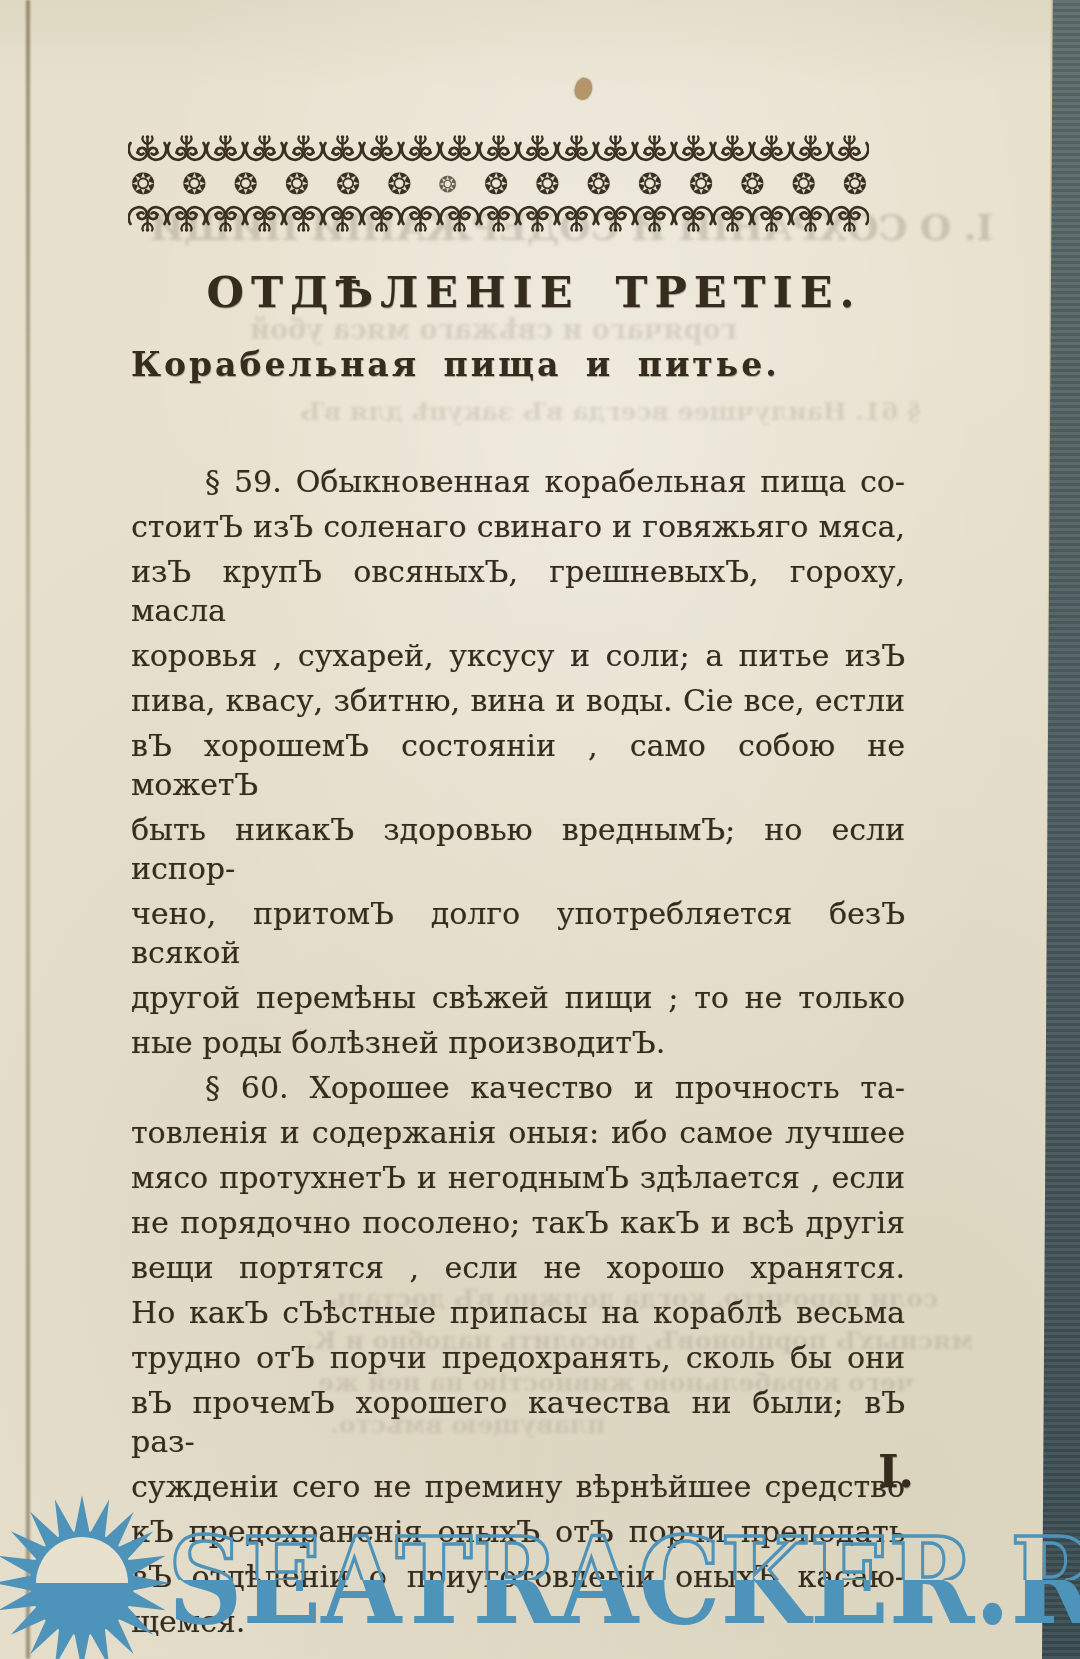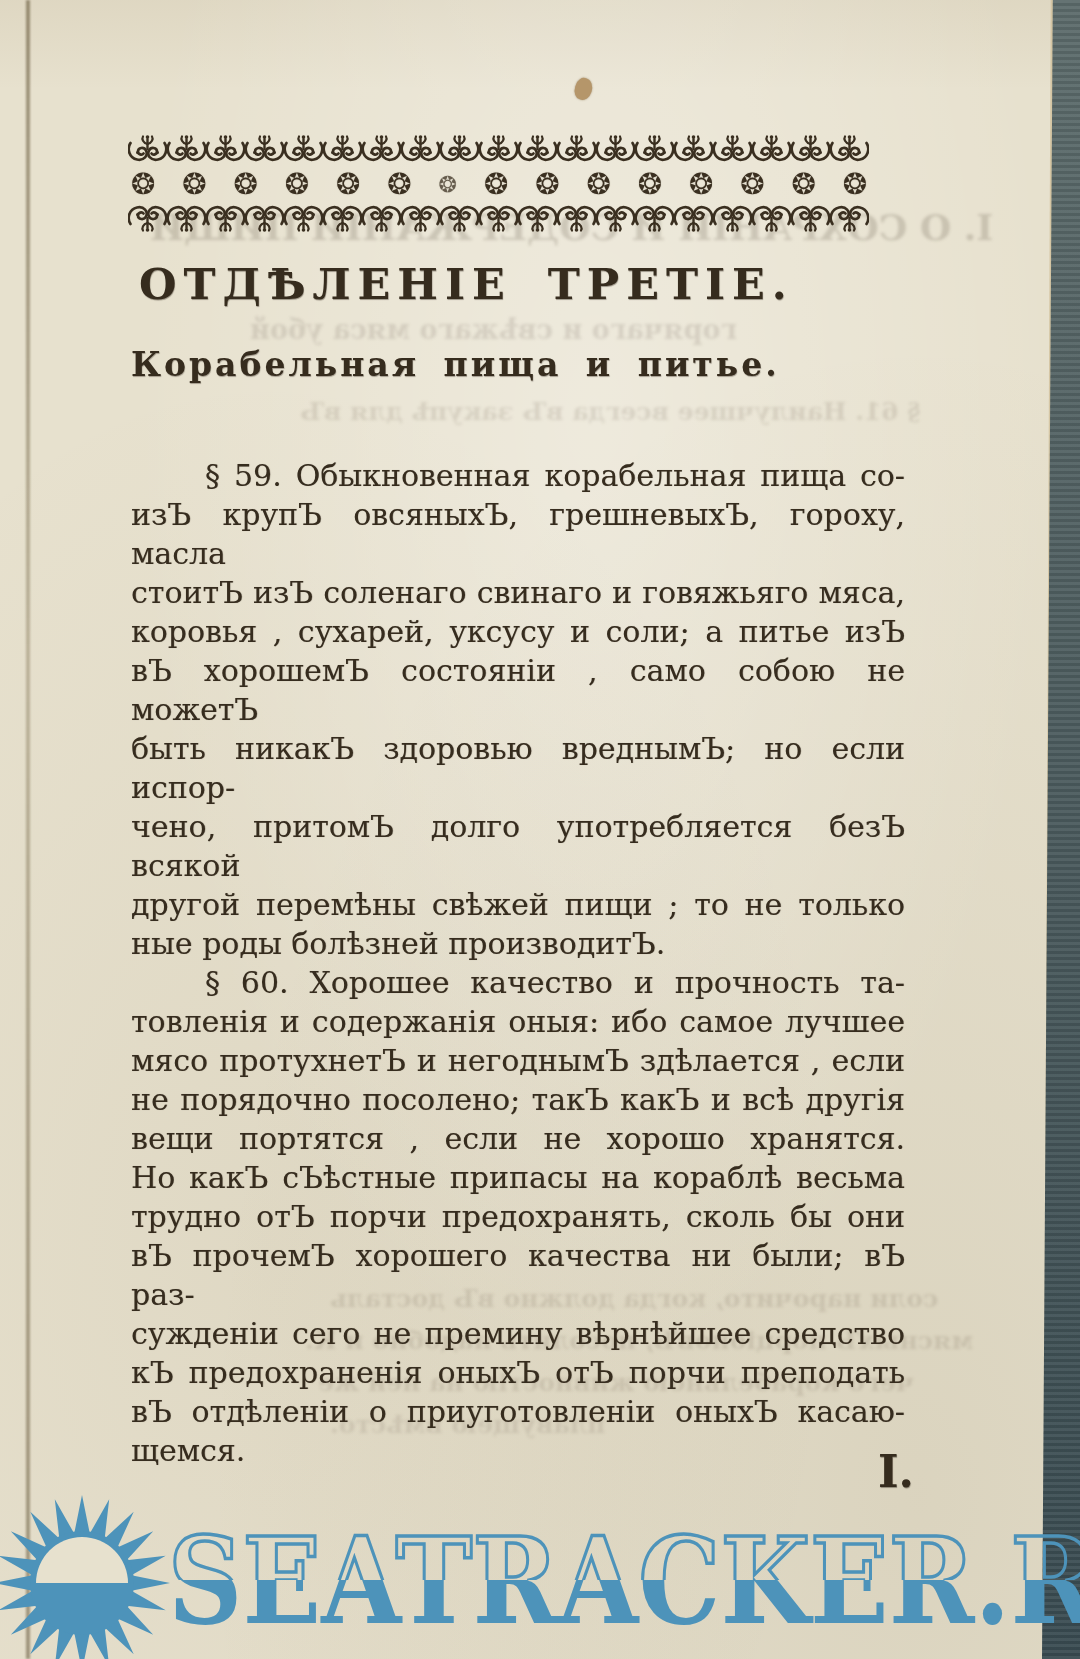--- a/index.html
+++ b/index.html
@@ -61,8 +61,8 @@
   .stars-row span:nth-child(7){font-size:22px;opacity:0.75;}
   
   .heading{
-    position:absolute;left:131px;top:251px;width:774px;margin:8px;
-    text-align:left;font-size:43px;font-weight:bold;
+    position:absolute;left:131px;top:251px;width:774px;margin:16px;
+    text-align:center;font-size:43px;font-weight:bold;
     letter-spacing:7px;word-spacing:14px;
     text-shadow:0.5px 0.5px 0.8px rgba(40,30,20,0.4);
   }

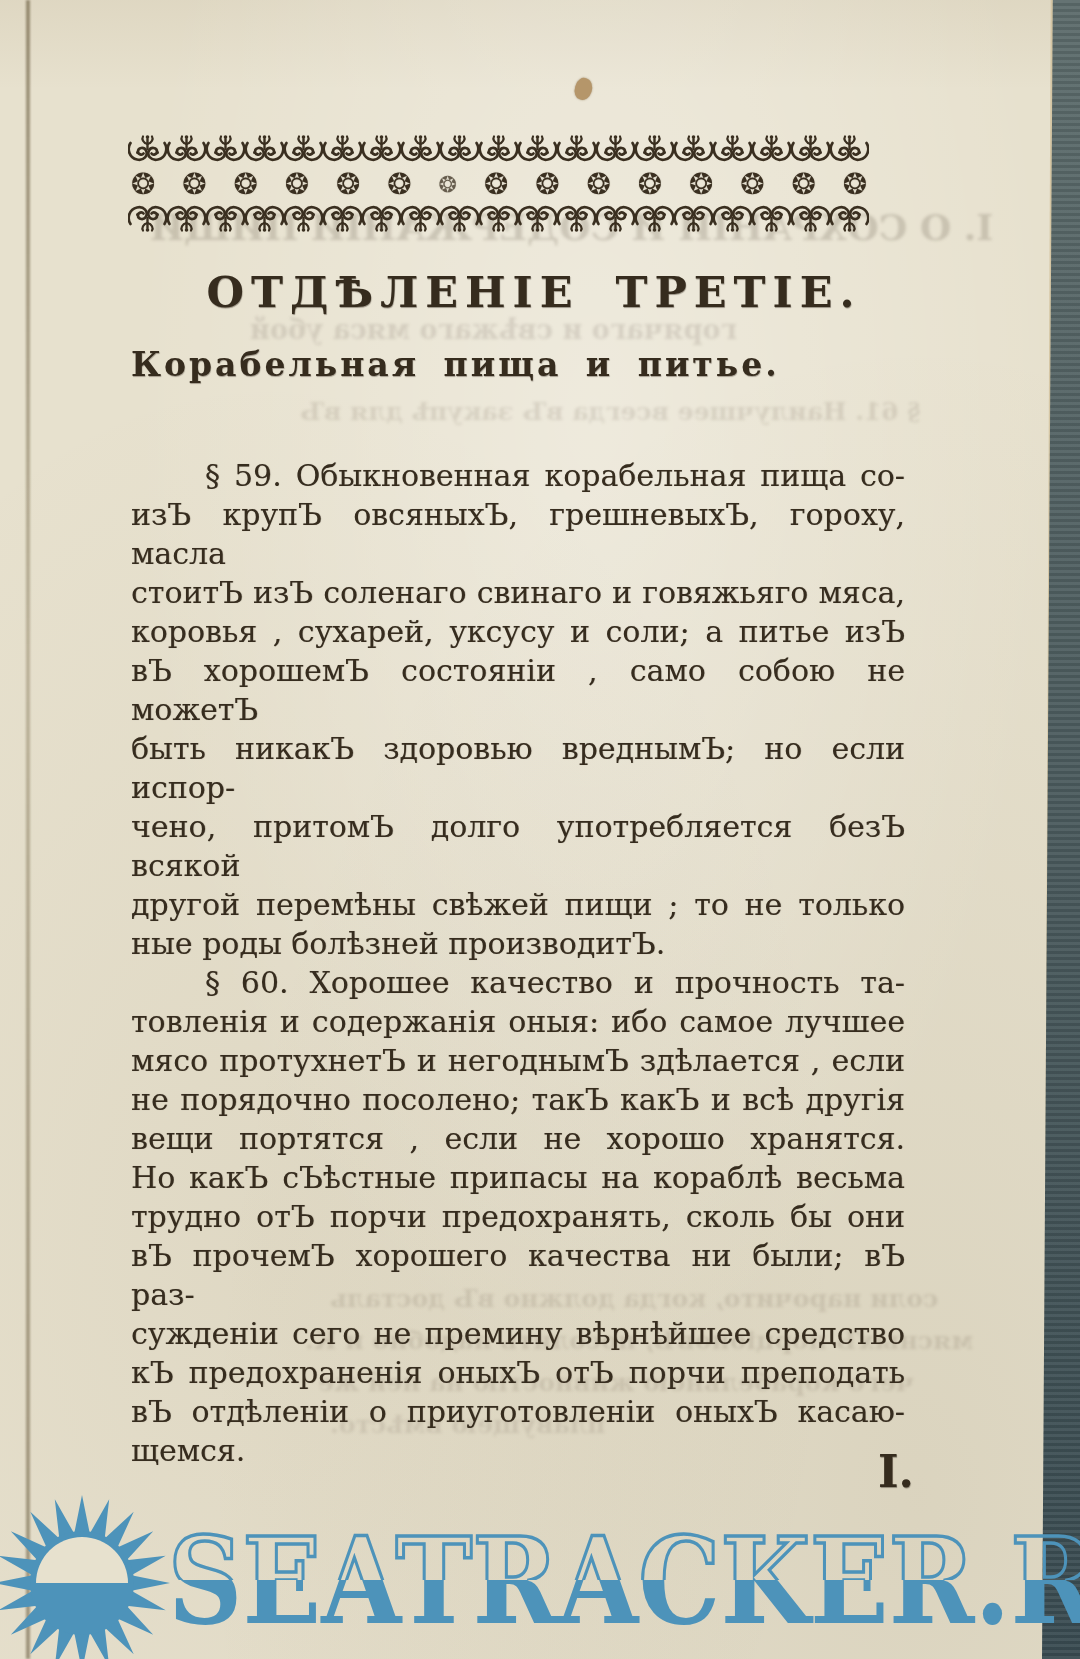--- a/index.html
+++ b/index.html
@@ -78,7 +78,7 @@
     font-size:30px;line-height:39px;
     text-shadow:0.4px 0.4px 0.7px rgba(40,30,20,0.35);
   }
-  .body-text .line{text-align:justify;text-align-last:justify;}
+  .body-text .line{text-align:justify;text-align-last:justify;margin-top:6px;}
   .body-text .line.short{text-align-last:auto;}
   .body-text .line.indent{padding-left:74px;}
   

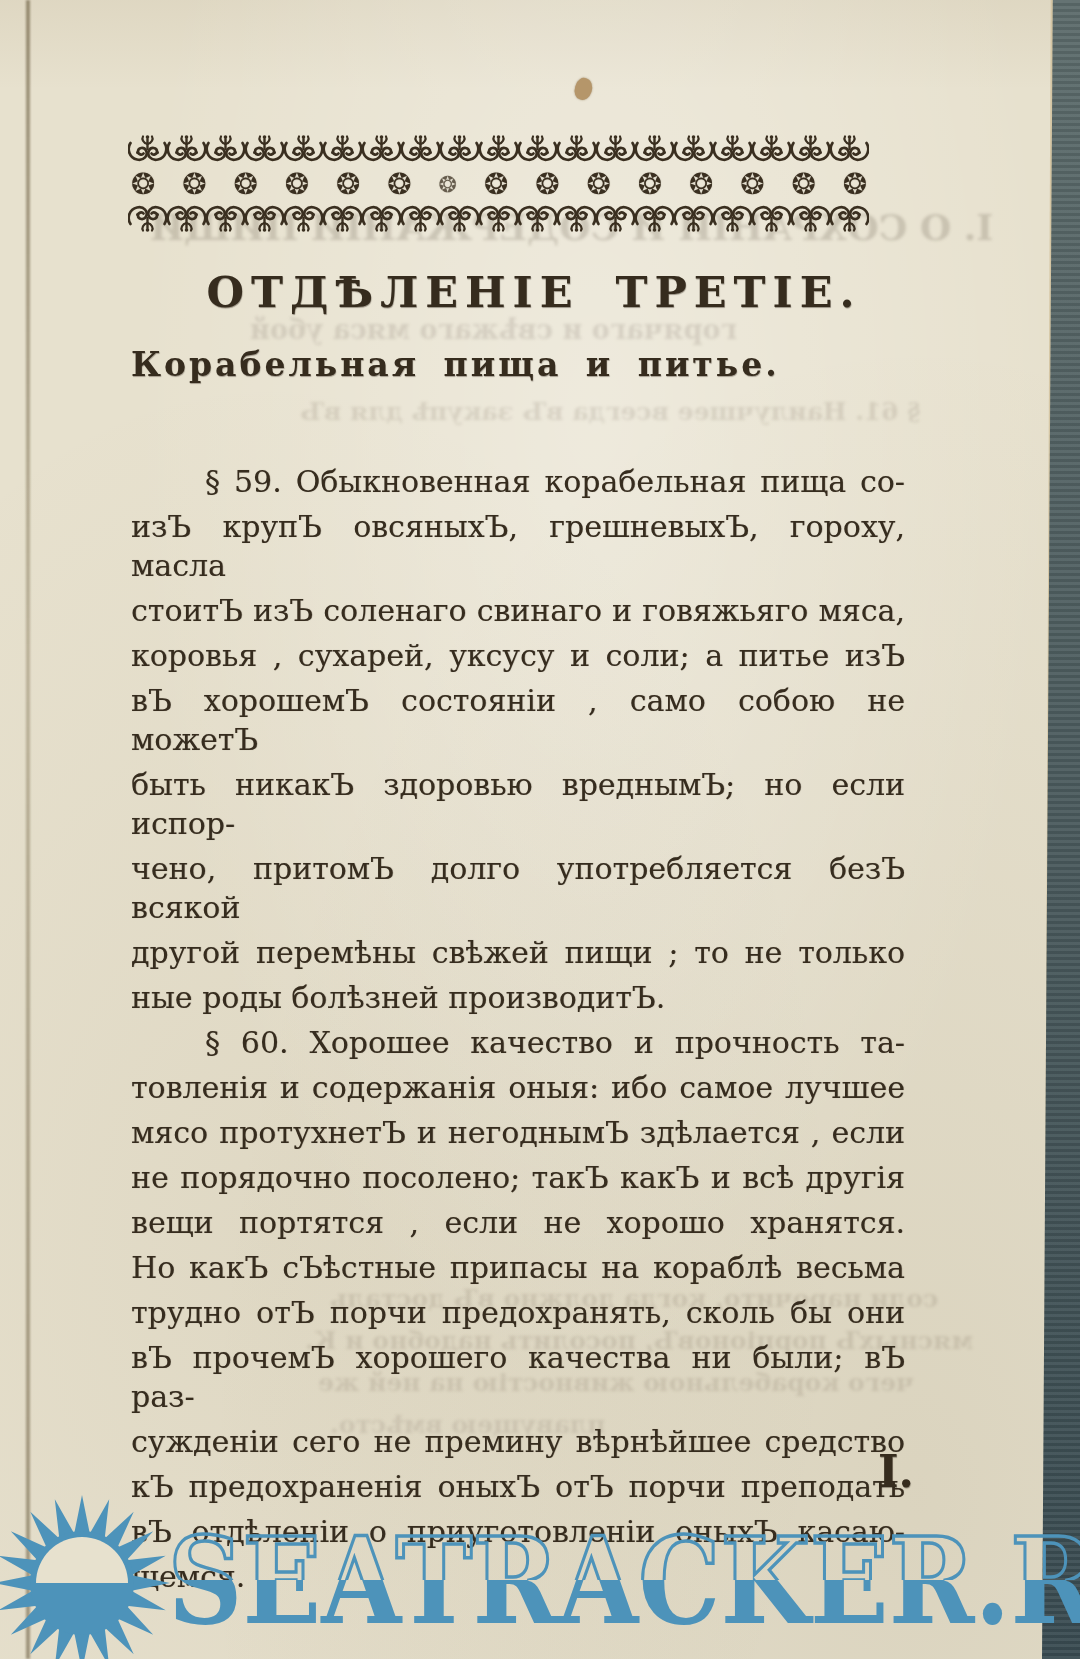--- a/index.html
+++ b/index.html
@@ -220,8 +220,8 @@
 
   <div class="body-text" id="body-lines">
       <div class="line indent">§ 59. Обыкновенная корабельная пища со-</div>
+      <div class="line">стоитЪ изЪ соленаго свинаго и говяжьяго мяса,</div>
       <div class="line">изЪ крупЪ овсяныхЪ, грешневыхЪ, гороху, масла</div>
-      <div class="line">стоитЪ изЪ соленаго свинаго и говяжьяго мяса,</div>
       <div class="line">коровья , сухарей, уксусу и соли; а питье изЪ</div>
       <div class="line">вЪ хорошемЪ состояніи , само собою не можетЪ</div>
       <div class="line">быть никакЪ здоровью вреднымЪ; но если испор-</div>

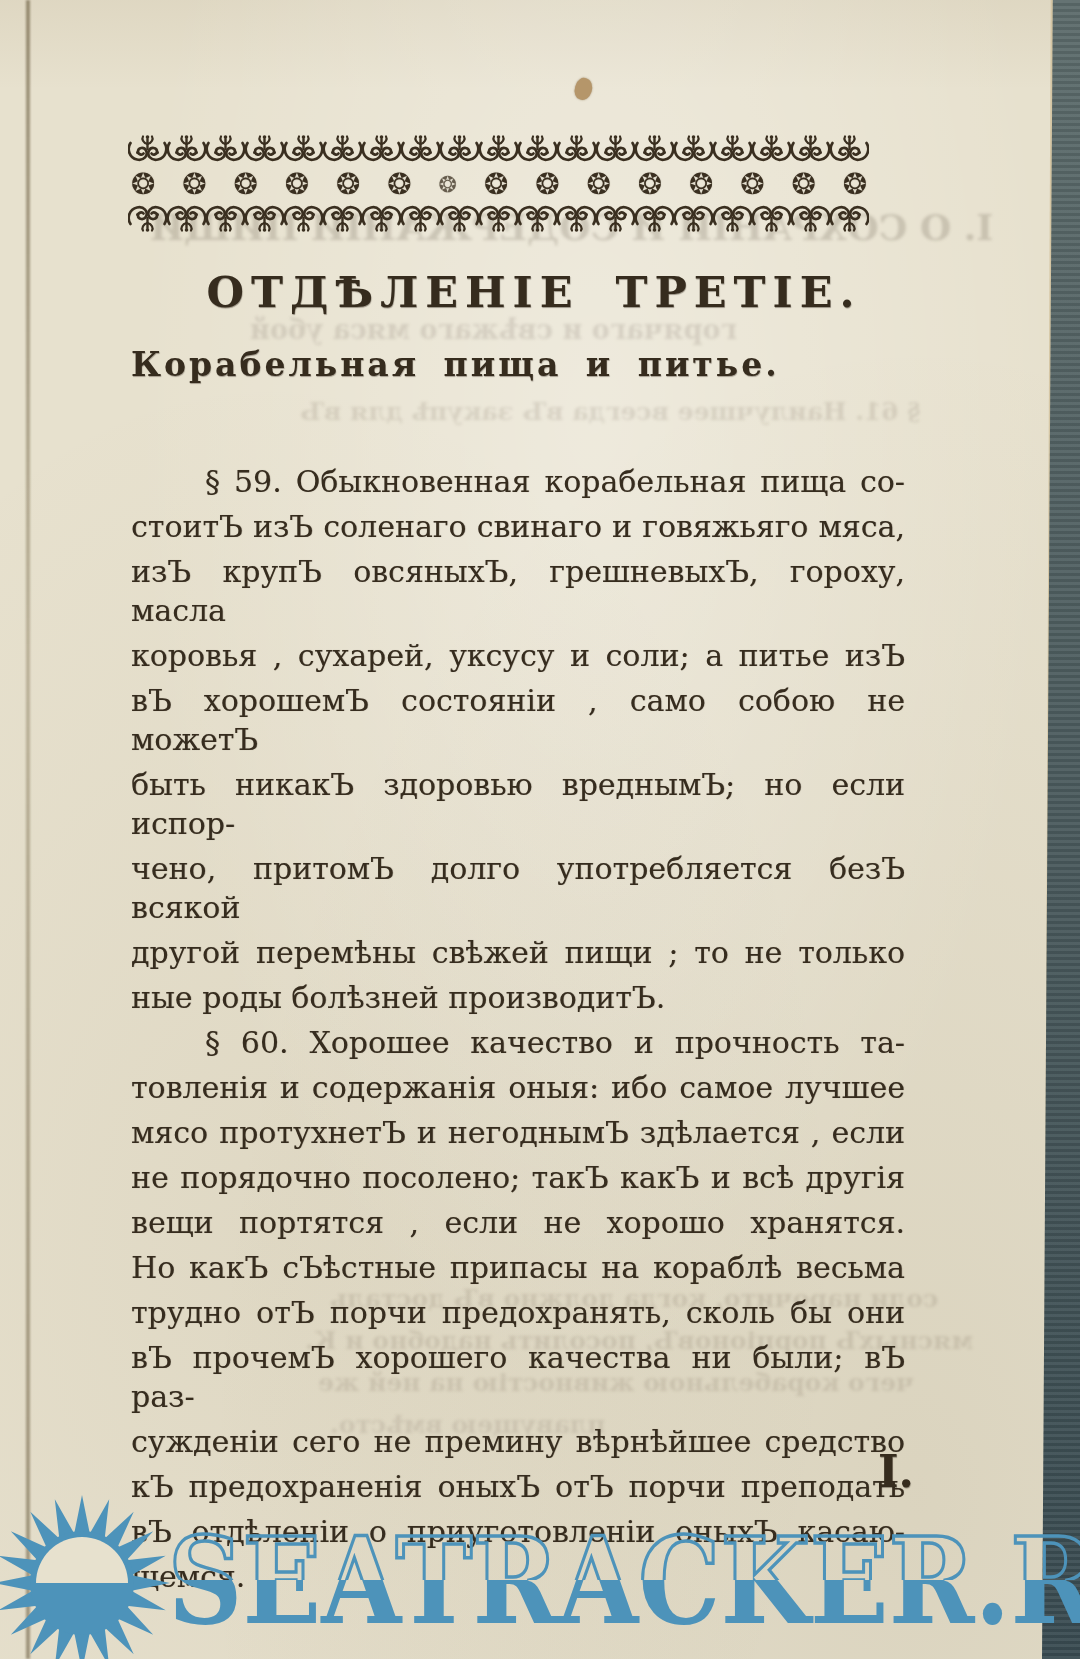--- a/index.html
+++ b/index.html
@@ -223,6 +223,7 @@
       <div class="line">стоитЪ изЪ соленаго свинаго и говяжьяго мяса,</div>
       <div class="line">изЪ крупЪ овсяныхЪ, грешневыхЪ, гороху, масла</div>
       <div class="line">коровья , сухарей, уксусу и соли; а питье изЪ</div>
+      <div class="line">пива, квасу, збитню, вина и воды. Сіе все, естли</div>
       <div class="line">вЪ хорошемЪ состояніи , само собою не можетЪ</div>
       <div class="line">быть никакЪ здоровью вреднымЪ; но если испор-</div>
       <div class="line">чено, притомЪ долго употребляется безЪ всякой</div>

